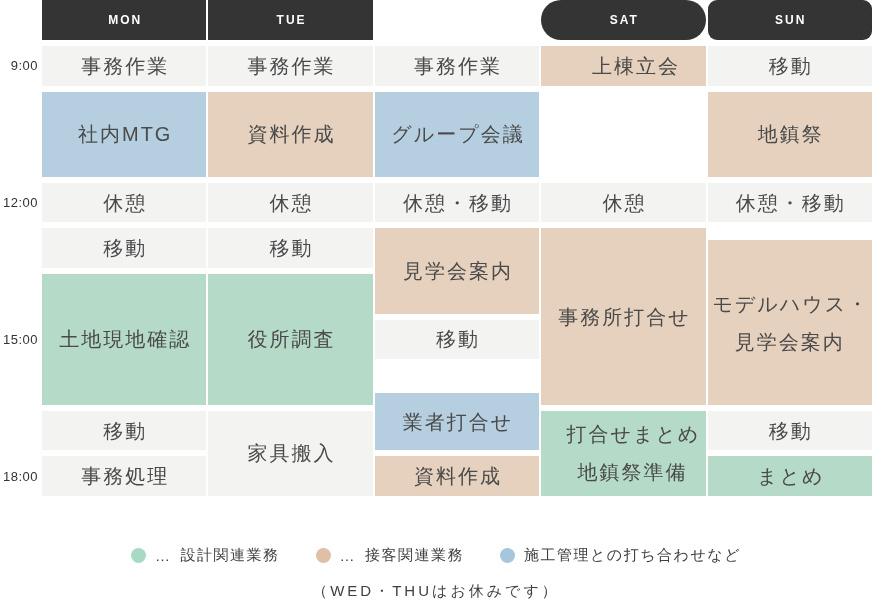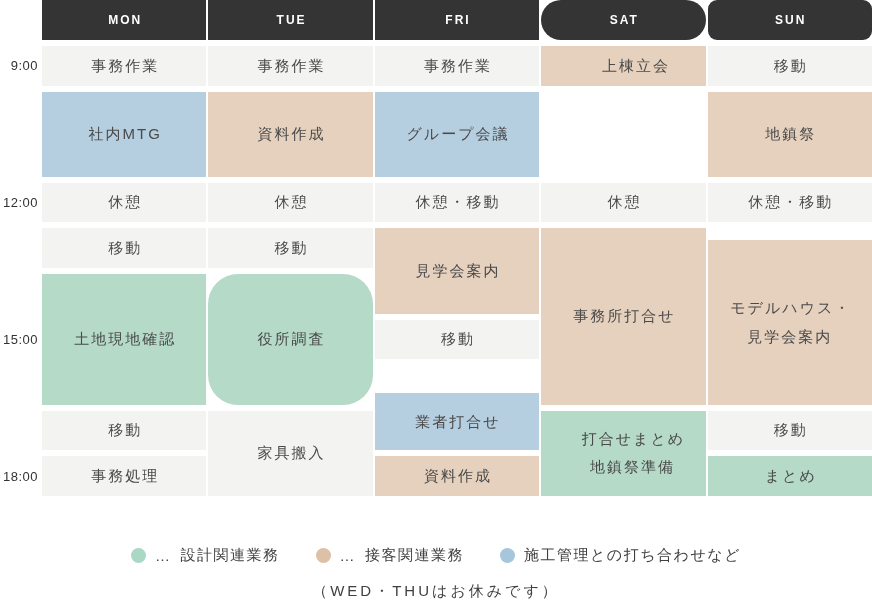--- a/index.html
+++ b/index.html
@@ -89,7 +89,6 @@
 <div class="board">
     <div class="day-header" style="grid-area: 1 / 2;">MON</div>
     <div class="day-header" style="grid-area: 1 / 3;">TUE</div>
-    <div class="day-header" style="grid-area: 1 / 4;">FRI</div>
     <div class="day-header" style="grid-area: 1 / 5; border-radius: 20px;">SAT</div>
     <div class="day-header" style="grid-area: 1 / 6; border-radius: 9px;">SUN</div>
     <div class="time-label" style="grid-area: 2 / 1;">9:00</div>

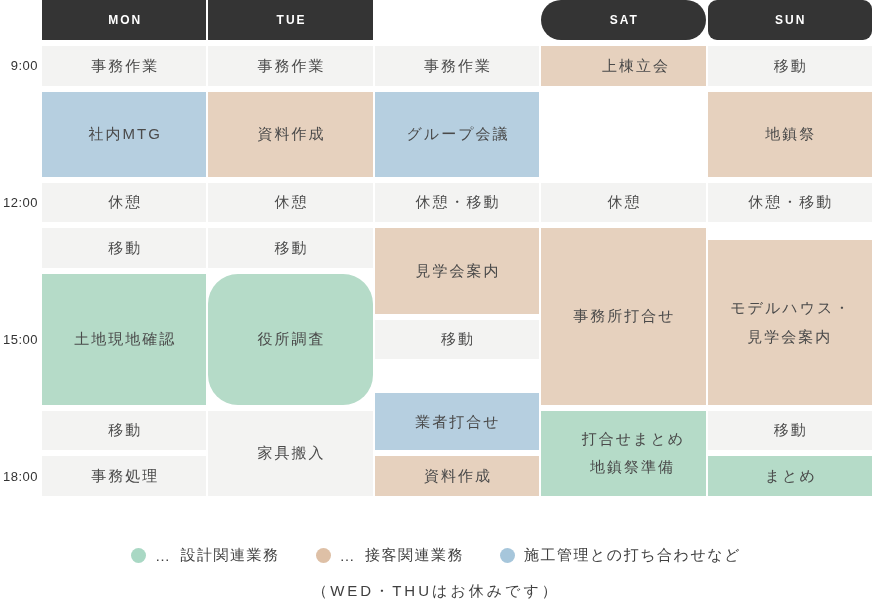--- a/index.html
+++ b/index.html
@@ -43,7 +43,7 @@
     align-items: center;
     justify-content: center;
     text-align: center;
-    font-size: 15px;
+    font-size: 20px;
     color: var(--cell_text, #4a4a4a);
     letter-spacing: 2px;
     text-indent: 2px;

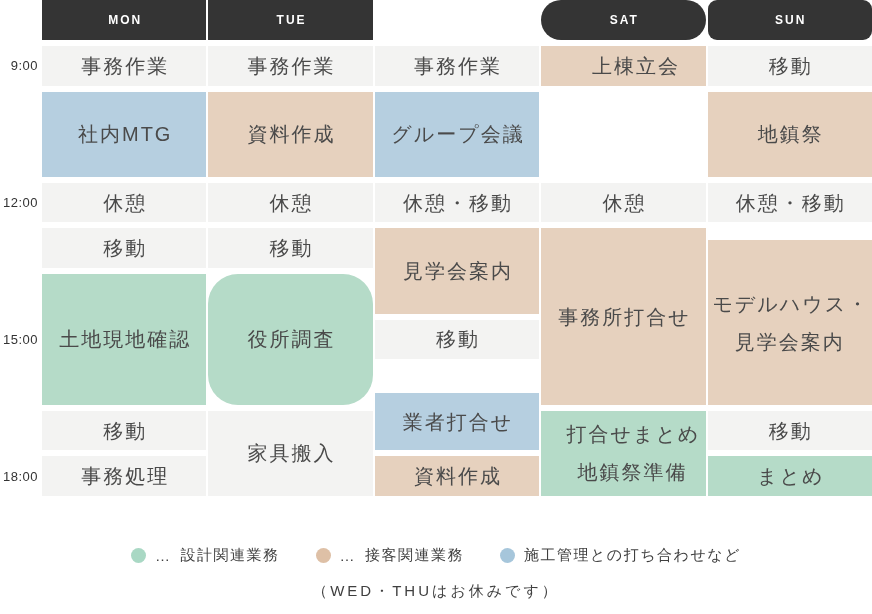--- a/index.html
+++ b/index.html
@@ -106,7 +106,7 @@
     <div class="cell tan" style="grid-area: 3 / 3 / span 2;">資料作成</div>
     <div class="cell gray" style="grid-area: 5 / 3 / span 1;">休憩</div>
     <div class="cell gray" style="grid-area: 6 / 3 / span 1;">移動</div>
-    <div class="cell green" style="grid-area: 7 / 3 / span 3; border-radius: 30px;">役所調査</div>
+    <div class="cell green" style="grid-area: 7 / 3 / span 3;">役所調査</div>
     <div class="cell gray" style="grid-area: 10 / 3 / span 2;">家具搬入</div>
     <div class="cell gray" style="grid-area: 2 / 4 / span 1;">事務作業</div>
     <div class="cell blue" style="grid-area: 3 / 4 / span 2;">グループ会議</div>

